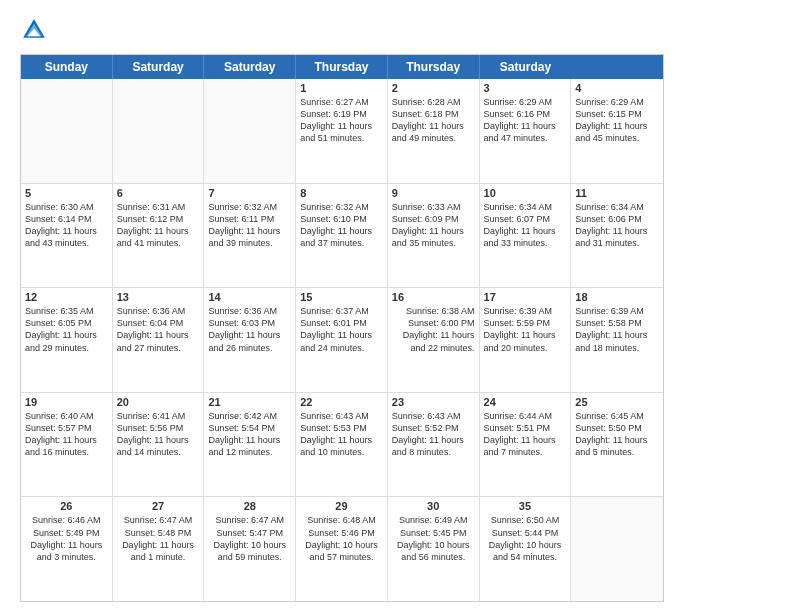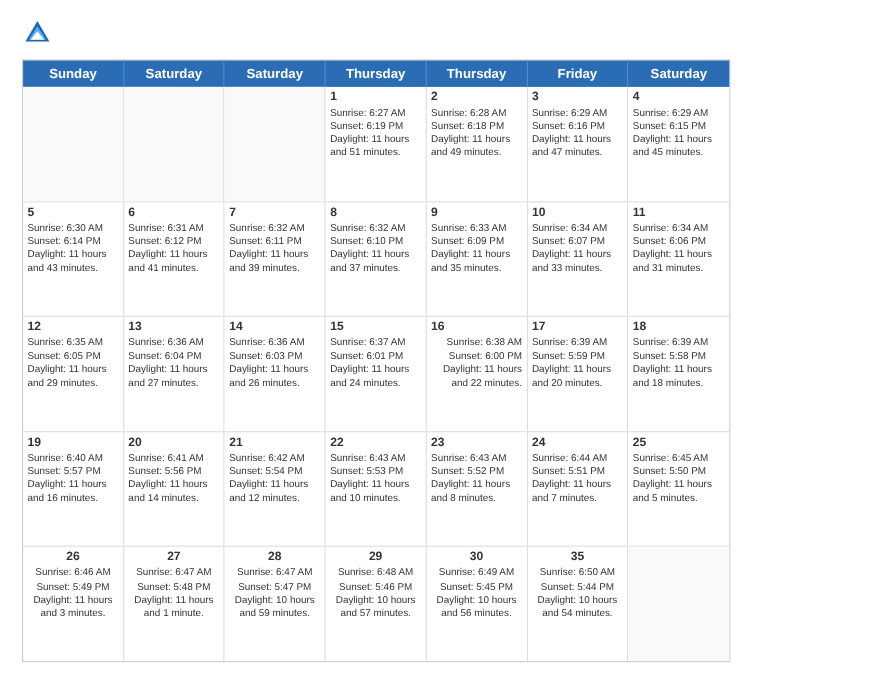--- a/index.html
+++ b/index.html
@@ -135,7 +135,6 @@
         <div class="cal-header-cell">Saturday</div>
         <div class="cal-header-cell">Thursday</div>
         <div class="cal-header-cell">Thursday</div>
-        <div class="cal-header-cell">Friday</div>
         <div class="cal-header-cell">Saturday</div>
       </div>
     <div class="cal-body">

